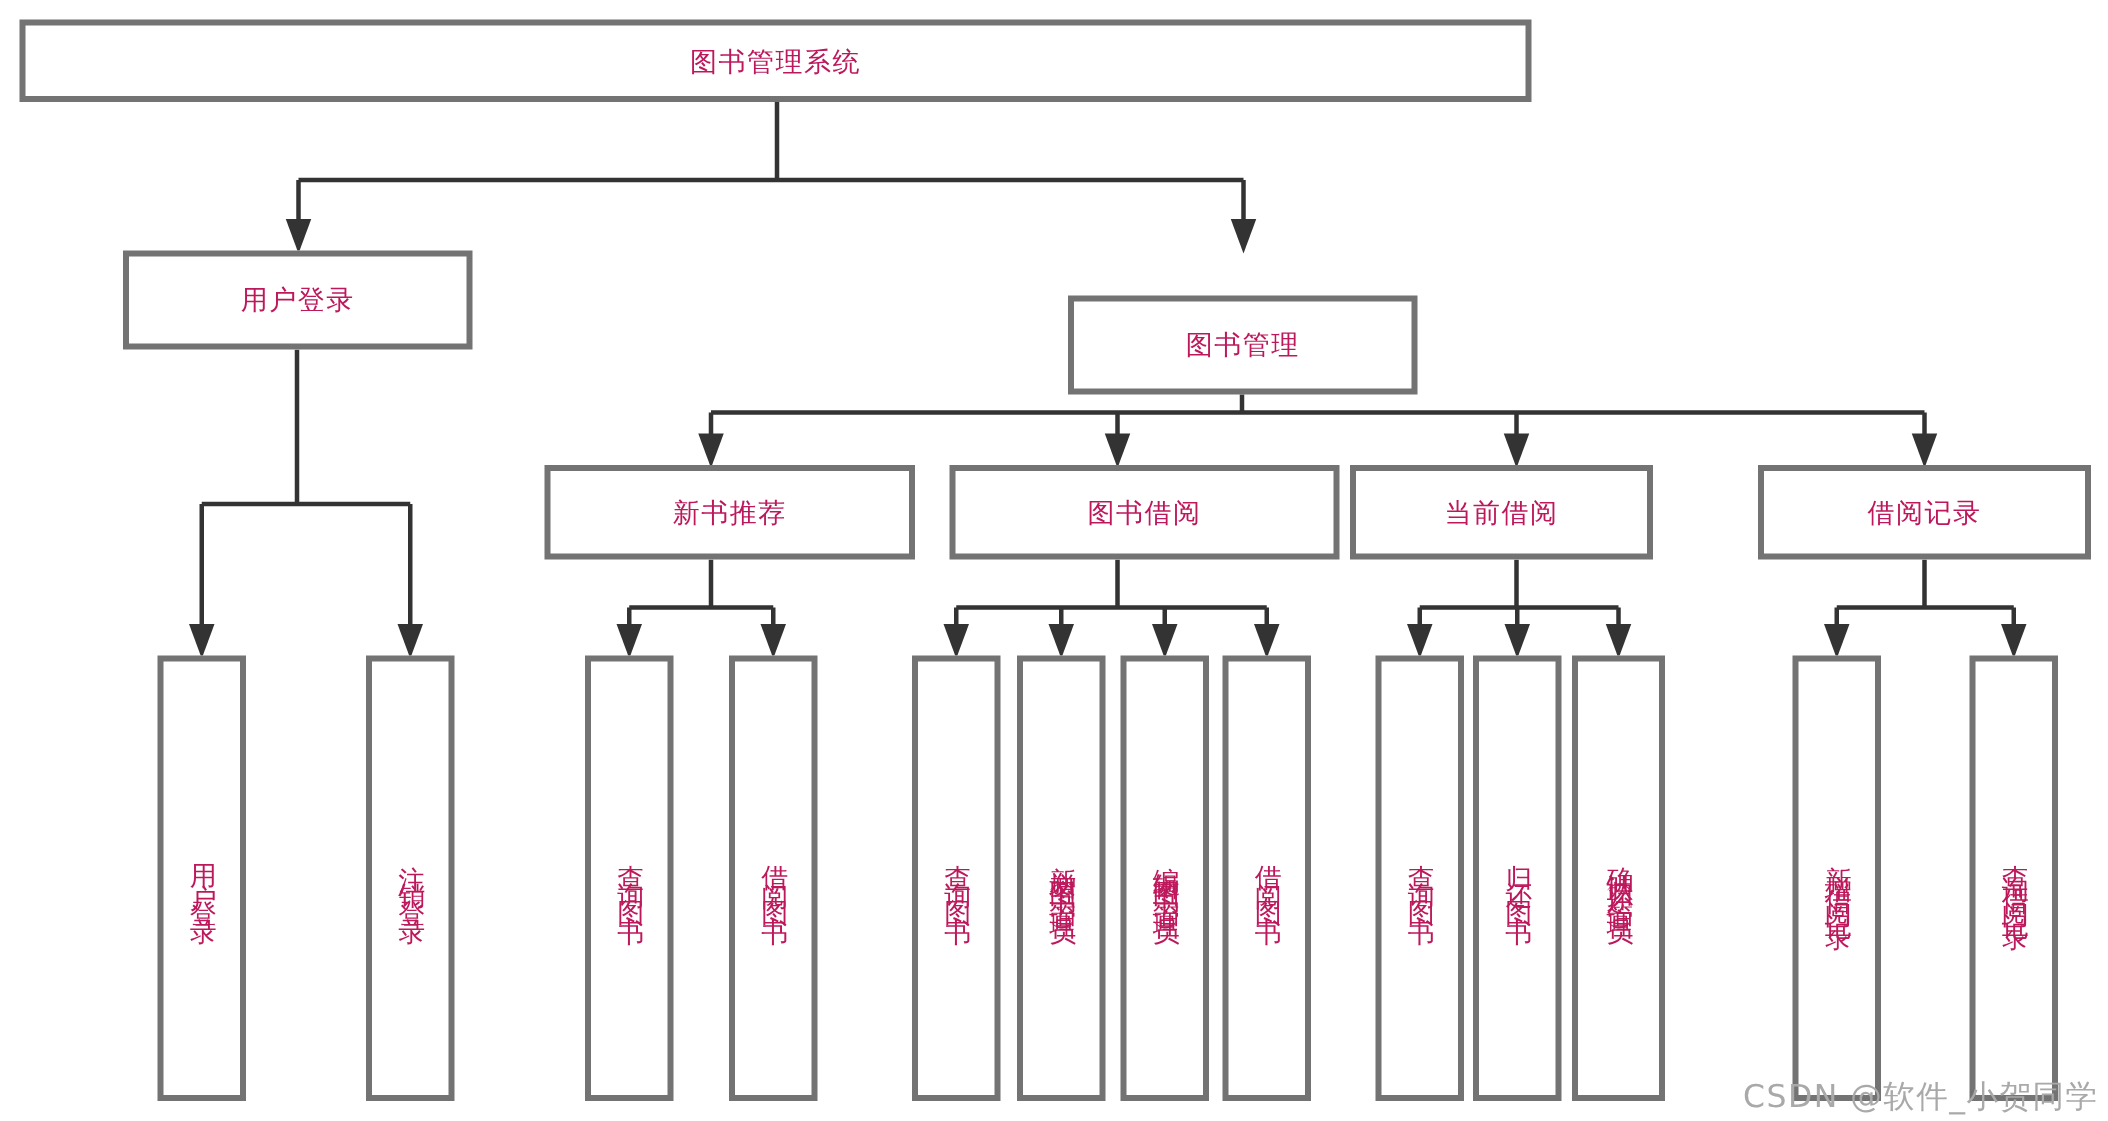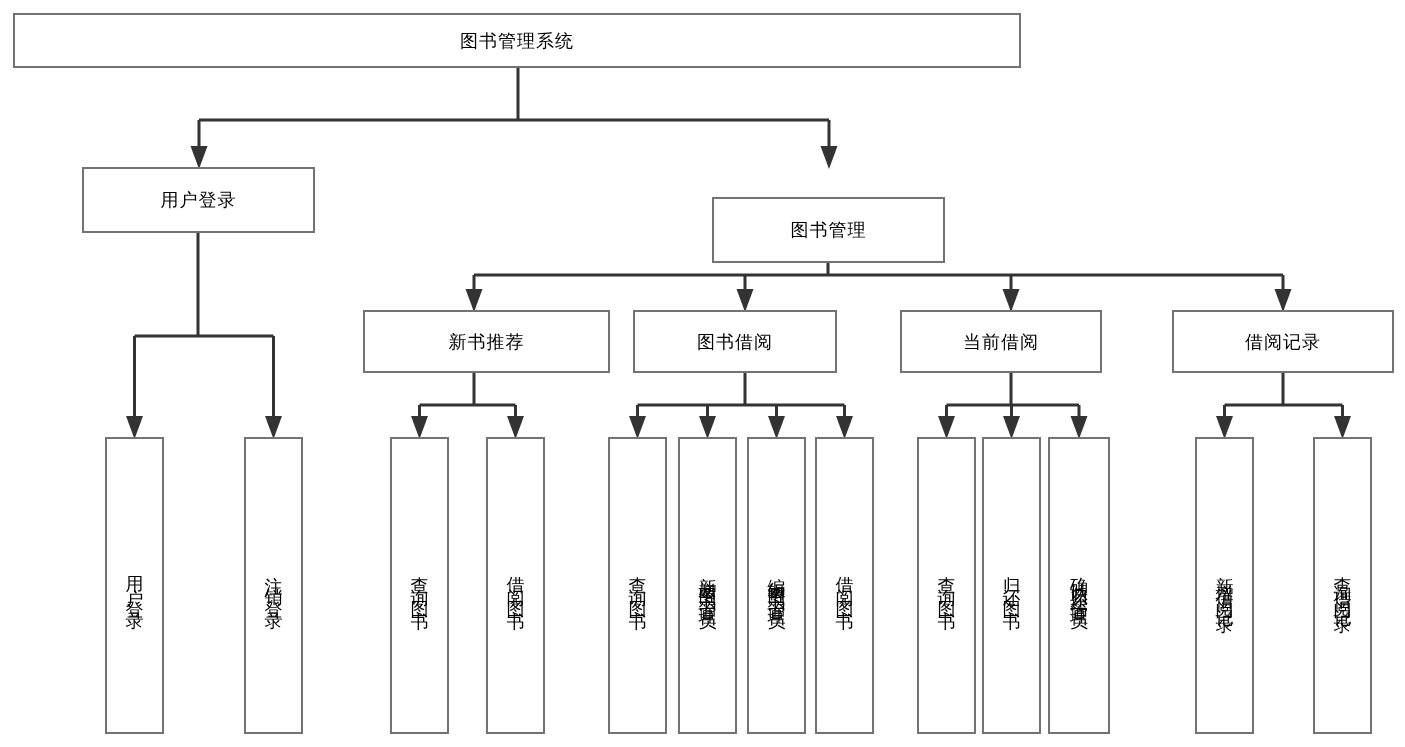--- a/index.html
+++ b/index.html
@@ -15,11 +15,11 @@
     position:absolute;
     box-sizing:border-box;
     background:#ffffff;
-    border:2px solid #737373;
+    border:4px solid #737373;
     display:flex;
     align-items:center;
     justify-content:center;
-    color:#000000;
+    color:#be185d;
     z-index:2;
   }
   .hlabel{font-size:18px;letter-spacing:1px;white-space:nowrap;}

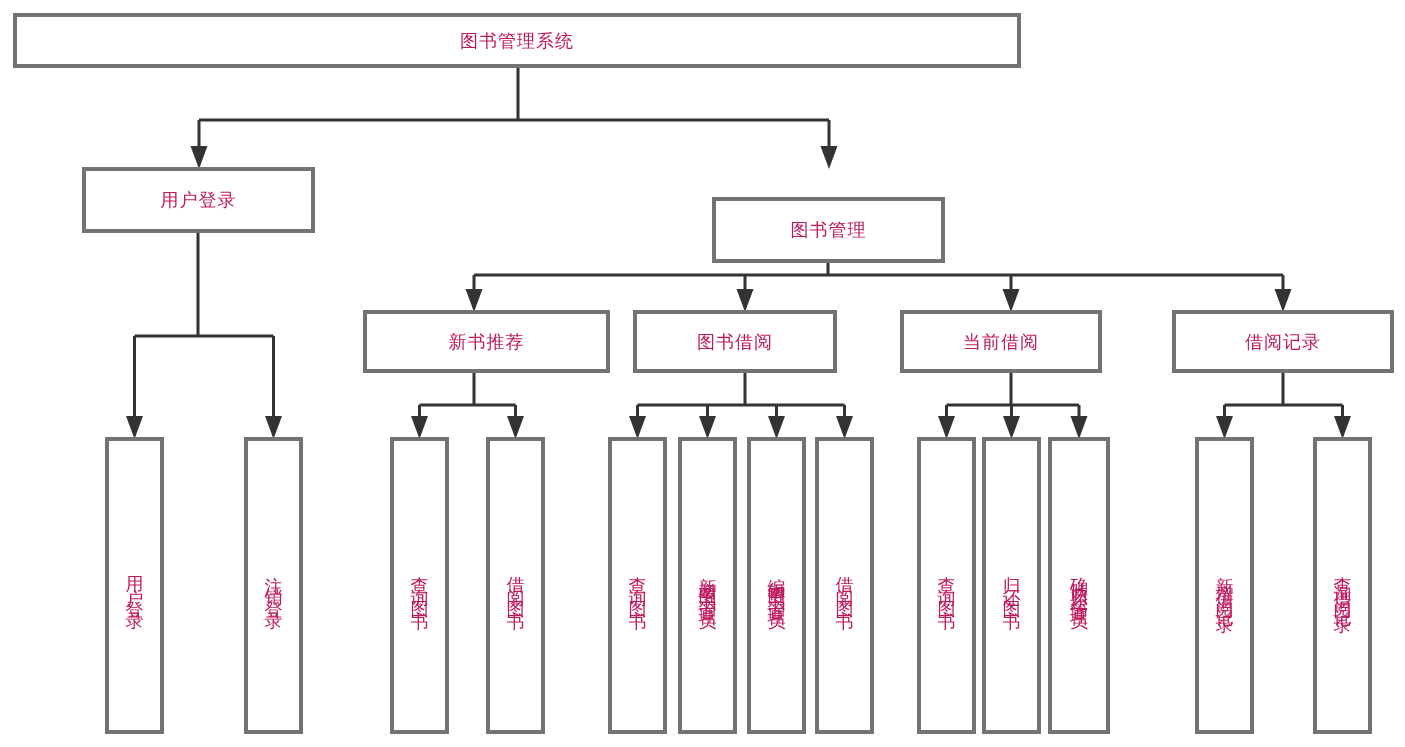--- a/index.html
+++ b/index.html
@@ -118,7 +118,7 @@
   <div class="box" style="left:363px;top:310px;width:247px;height:63px;">
     <span class="hlabel">新书推荐</span>
   </div>
-  <div class="box" style="left:633px;top:310px;width:204px;height:63px;">
+  <div class="box" style="left:633px;top:310px;width:260px;height:63px;">
     <span class="hlabel">图书借阅</span>
   </div>
   <div class="box" style="left:900px;top:310px;width:202px;height:63px;">

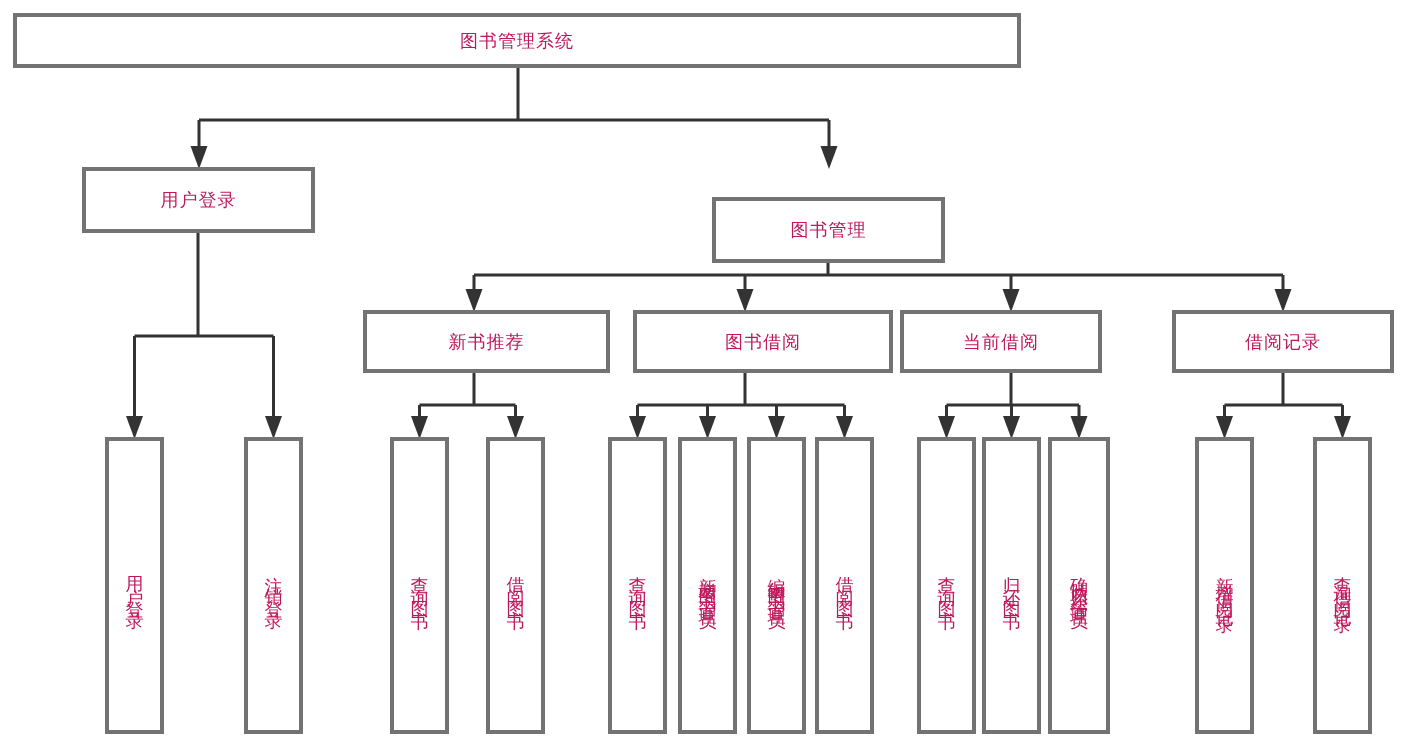--- a/index.html
+++ b/index.html
@@ -146,6 +146,7 @@
   <div class="box vbox" style="left:1195px;top:437px;width:59px;height:297px;letter-spacing:8px;">新增借阅记录</div>
   <div class="box vbox" style="left:1313px;top:437px;width:59px;height:297px;letter-spacing:8px;">查询借阅记录</div>
 
+  <div class="watermark">CSDN @软件_小贺同学</div>
 
 </div>
 

